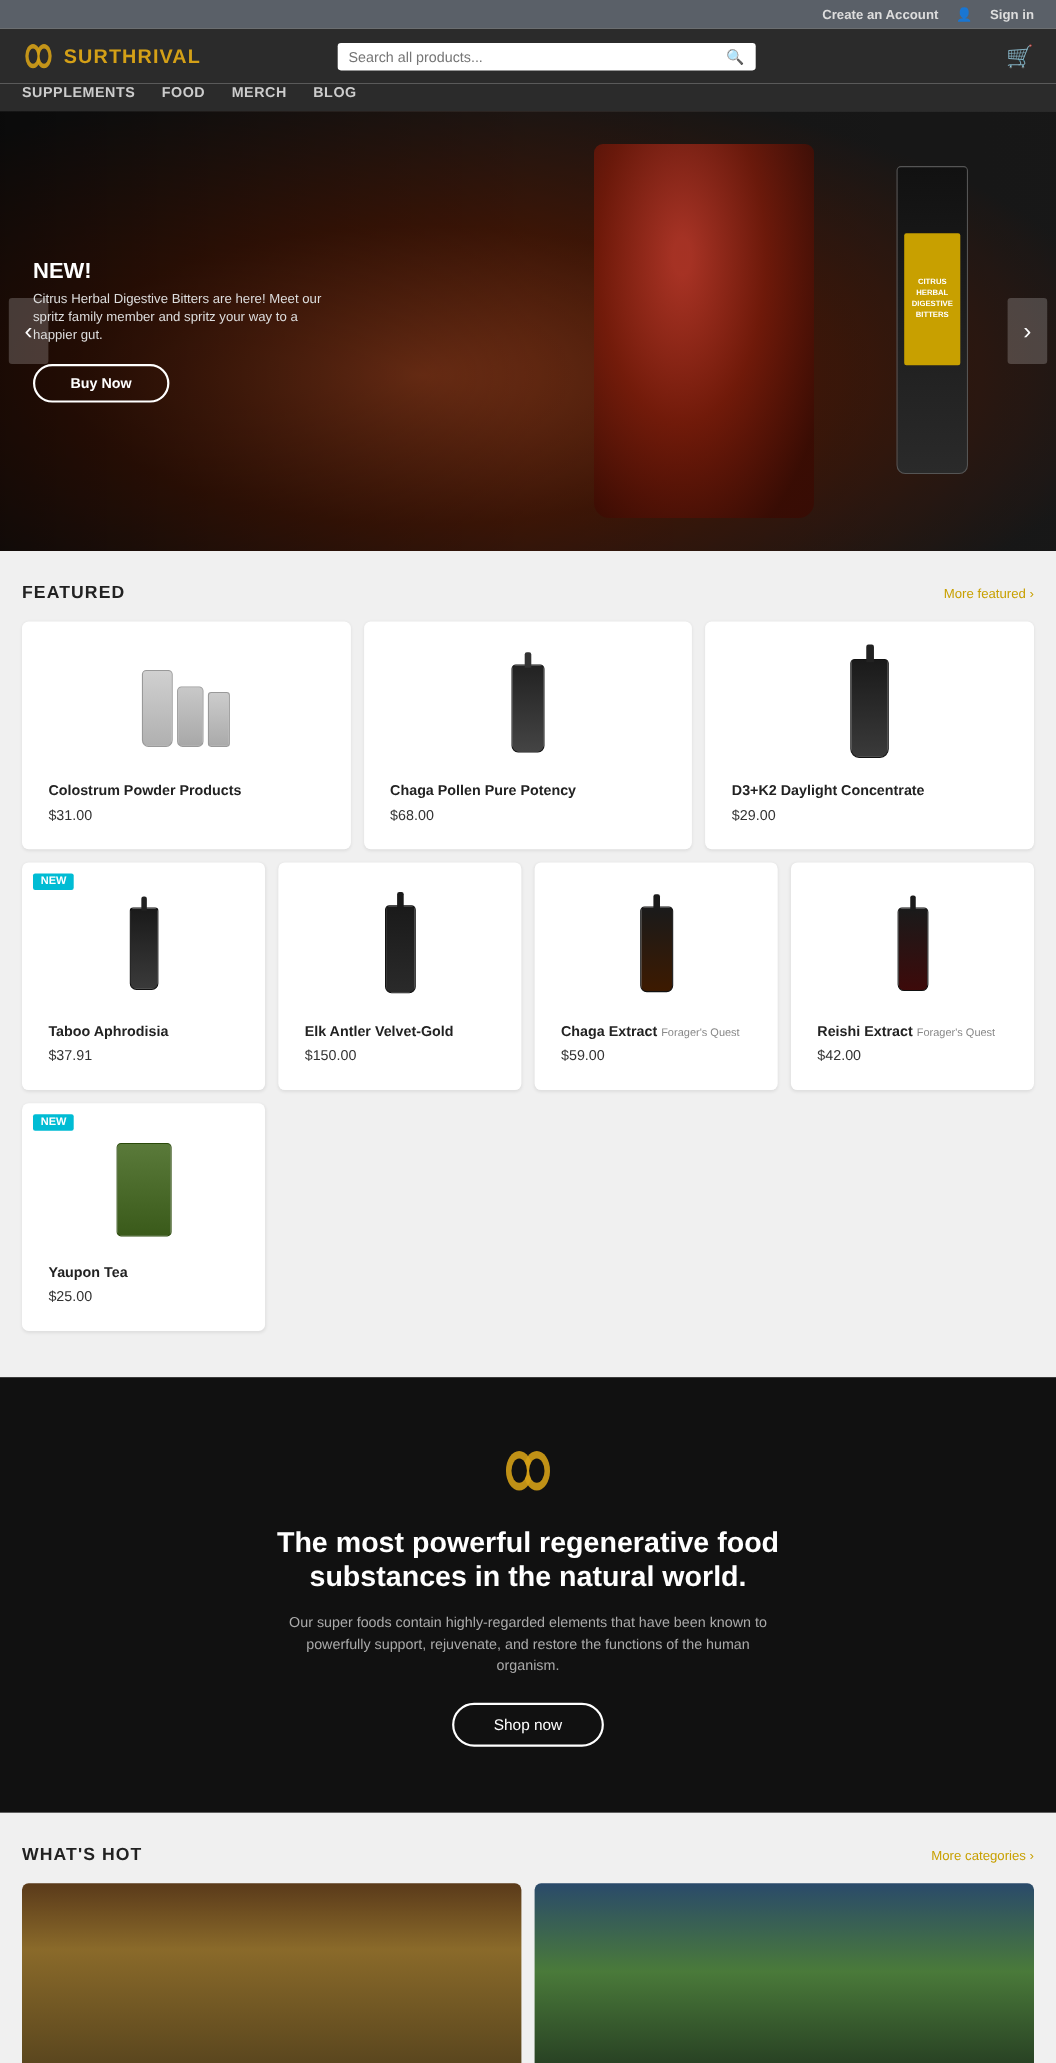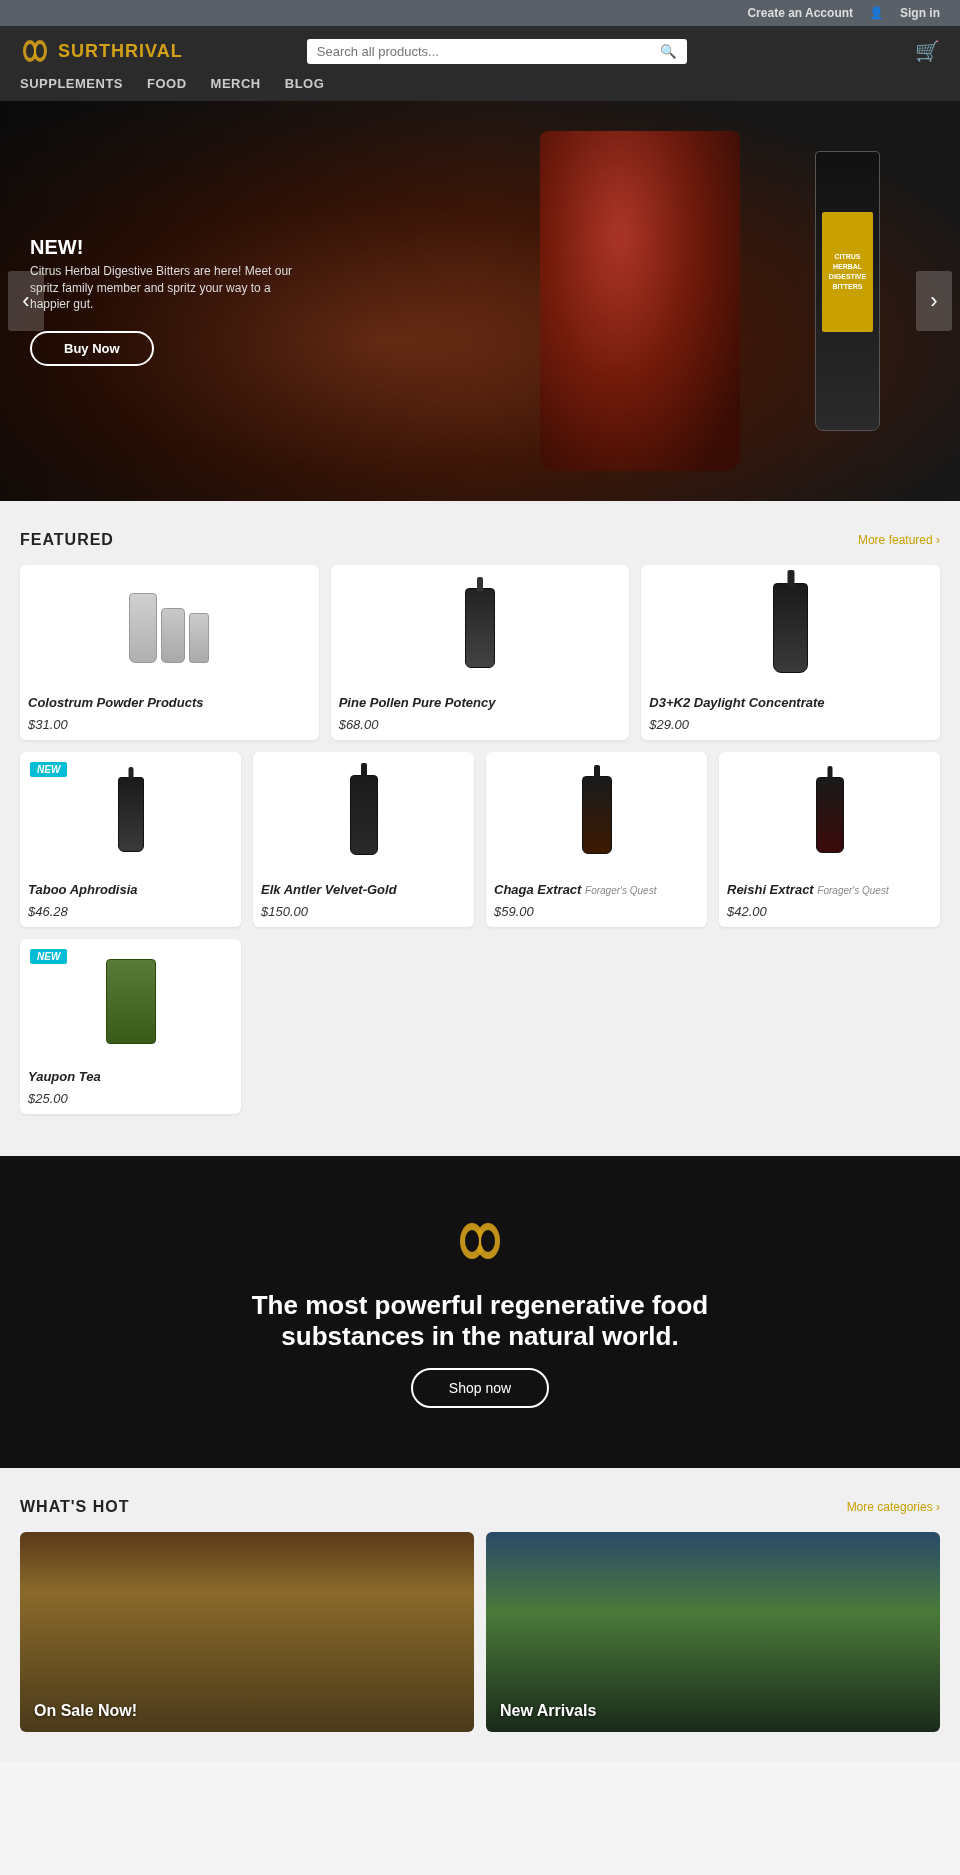--- a/index.html
+++ b/index.html
@@ -196,12 +196,11 @@
     .product-card {
       background: #fff;
       border-radius: 6px;
-      padding: 8px;
+      padding: 24px;
       width: calc(25% - 9px);
       min-width: 140px;
       position: relative;
       box-shadow: 0 1px 3px rgba(0,0,0,0.08);
-      font-style: italic;
     }
     .product-badge {
       position: absolute;

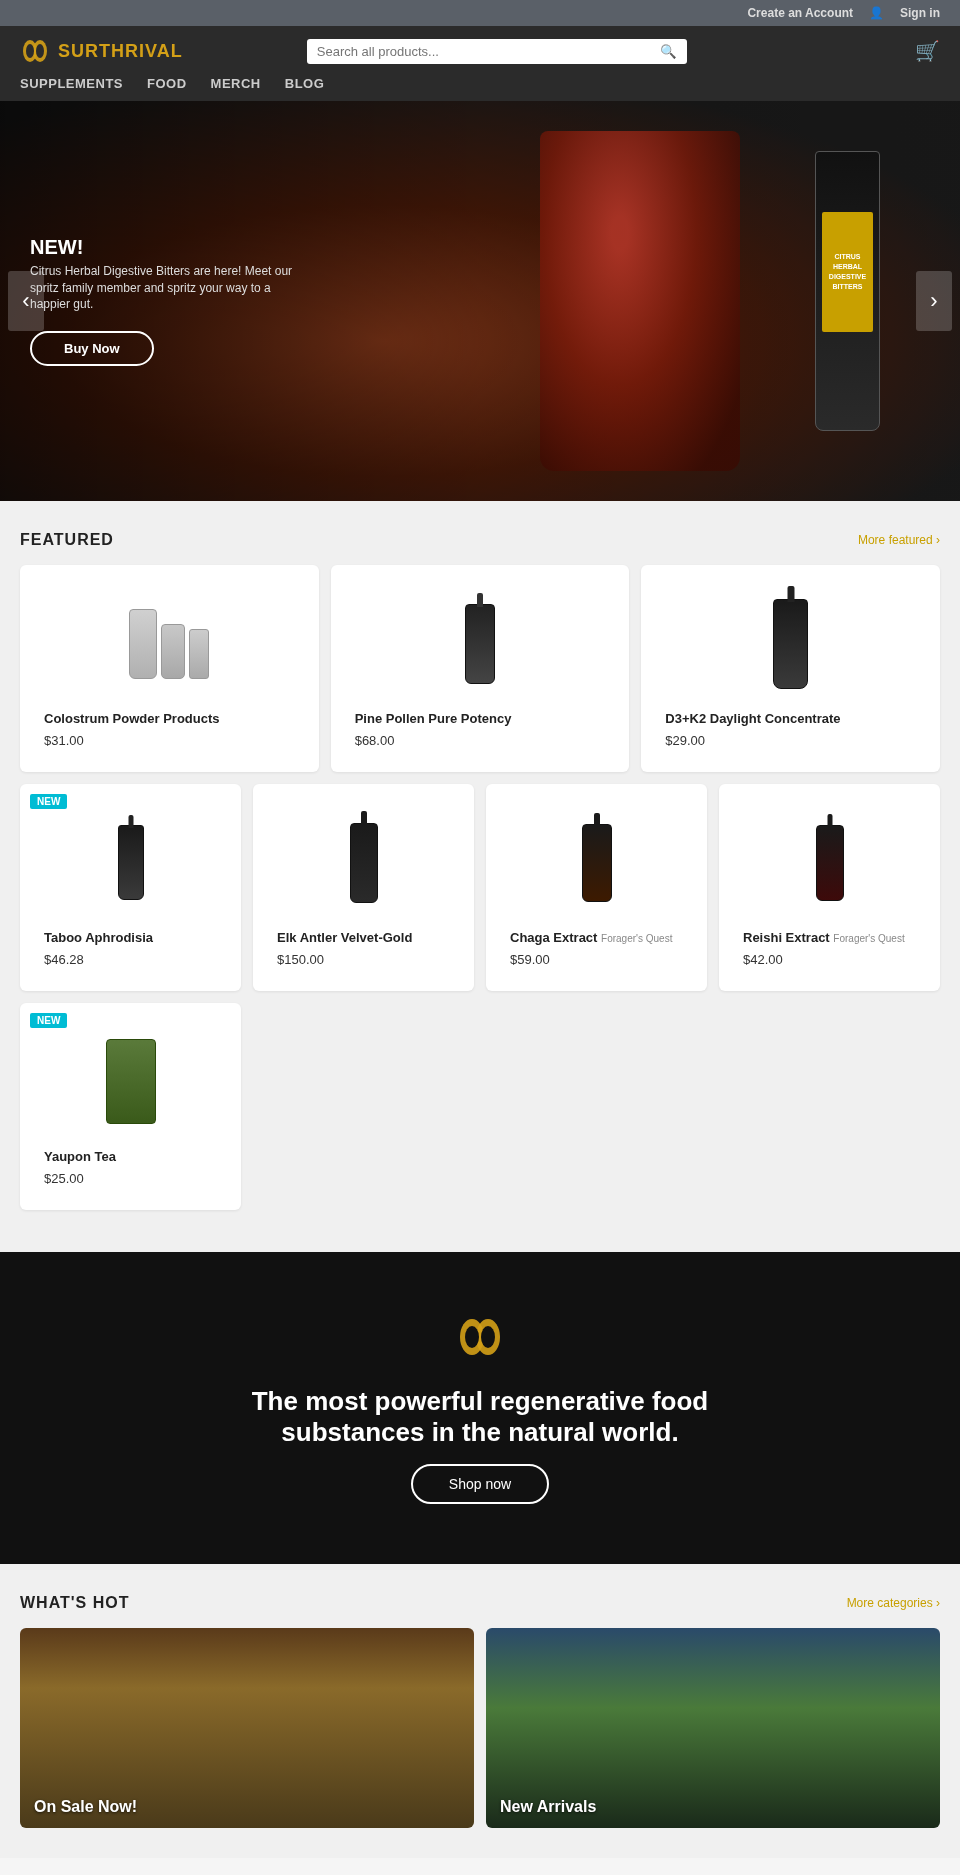--- a/index.html
+++ b/index.html
@@ -538,7 +538,7 @@
         <div class="product-img">
           <div class="dropper-bottle"></div>
         </div>
-        <div class="product-name">Pine Pollen Pure Potency</div>
+        <div class="product-name">Chaga Pollen Pure Potency</div>
         <div class="product-price">$68.00</div>
       </div>
 

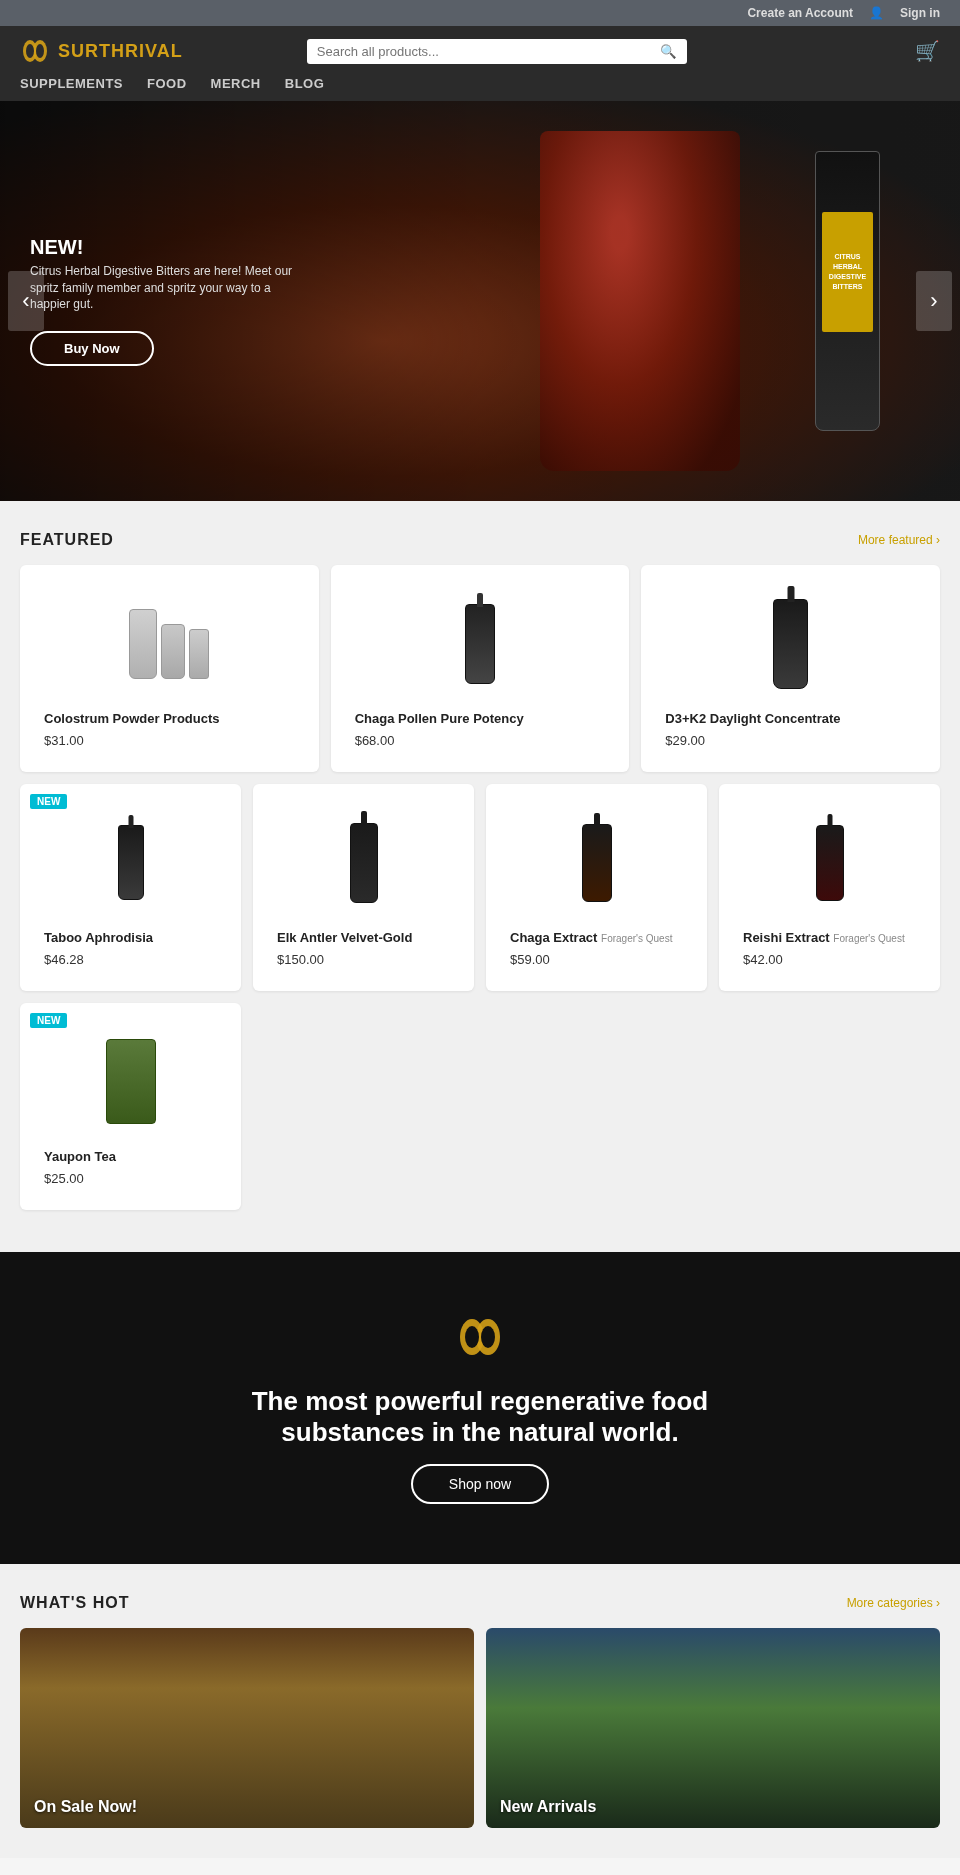--- a/index.html
+++ b/index.html
@@ -559,7 +559,7 @@
           <div class="small-dropper"></div>
         </div>
         <div class="product-name">Taboo Aphrodisia</div>
-        <div class="product-price">$46.28</div>
+        <div class="product-price">$37.91</div>
       </div>
 
       <div class="product-card row4">

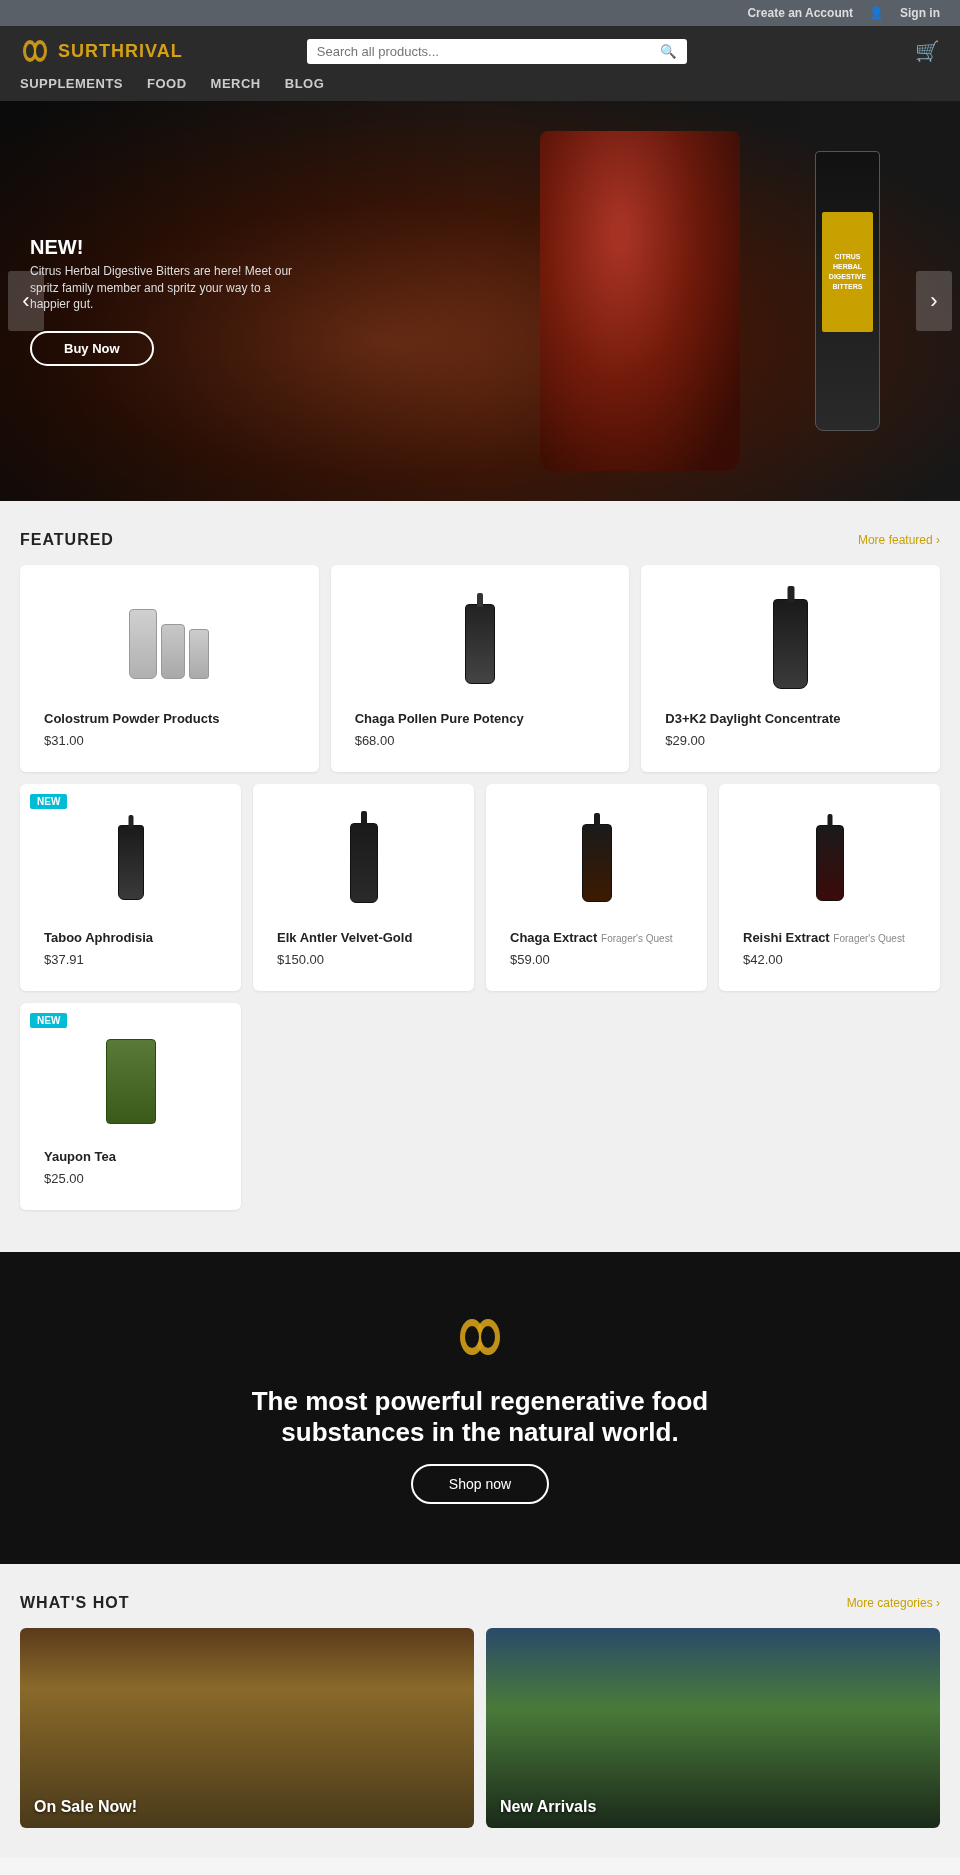--- a/index.html
+++ b/index.html
@@ -611,6 +611,7 @@
     </svg>
   </div>
   <div class="promo-title">The most powerful regenerative food substances in the natural world.</div>
+  <div class="promo-desc">Our super foods contain highly-regarded elements that have been known to powerfully support, rejuvenate, and restore the functions of the human organism.</div>
   <button class="promo-btn">Shop now</button>
 </div>
 

